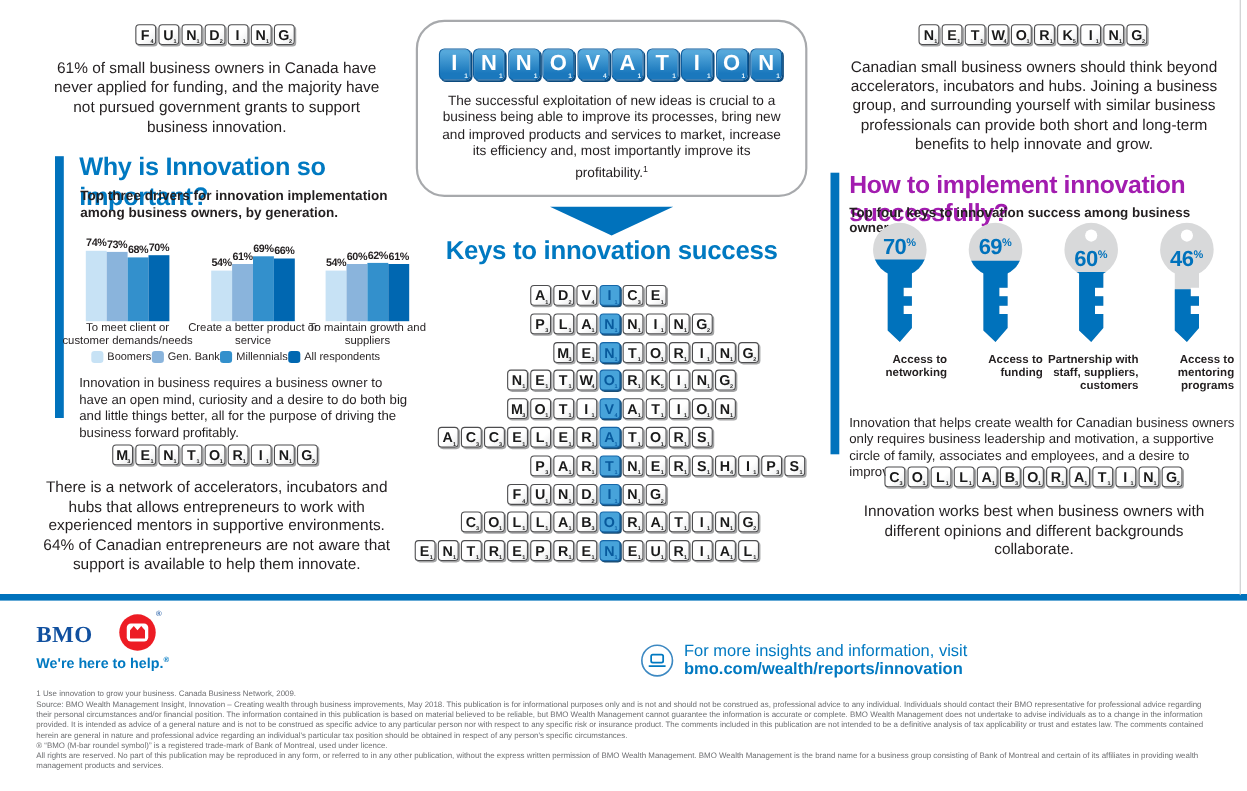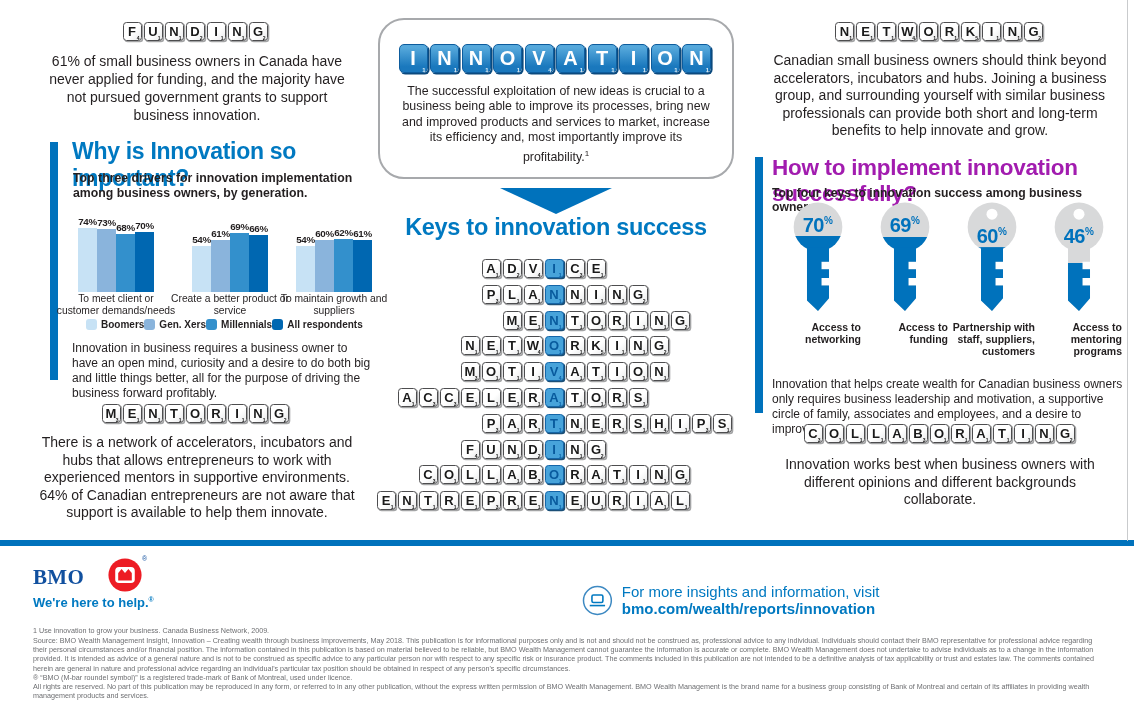--- a/index.html
+++ b/index.html
@@ -34,7 +34,7 @@
   .bar-label { position:absolute; transform:translateX(-50%); font-size:9.8px; font-weight:bold; white-space:nowrap; letter-spacing:-.4px; }
   #cat-labels { position:absolute; left:74px; top:293px; width:300px; height:40px; }
   .cat-label { position:absolute; top:0; width:120px; margin-left:-60px; text-align:center; font-size:10.3px; line-height:11.5px; font-weight:500; }
-  #legend { position:absolute; left:86px; top:319px; width:298px; display:flex; justify-content:flex-start;font-weight:bold; }
+  #legend { position:absolute; left:65px; top:319px; width:298px; display:flex; justify-content:center; }
   .legend-item { display:flex; align-items:center; gap:4px; }
   .swatch { width:11px; height:11px; border-radius:3px; display:inline-block; }
   .legend-label { font-size:10px; }

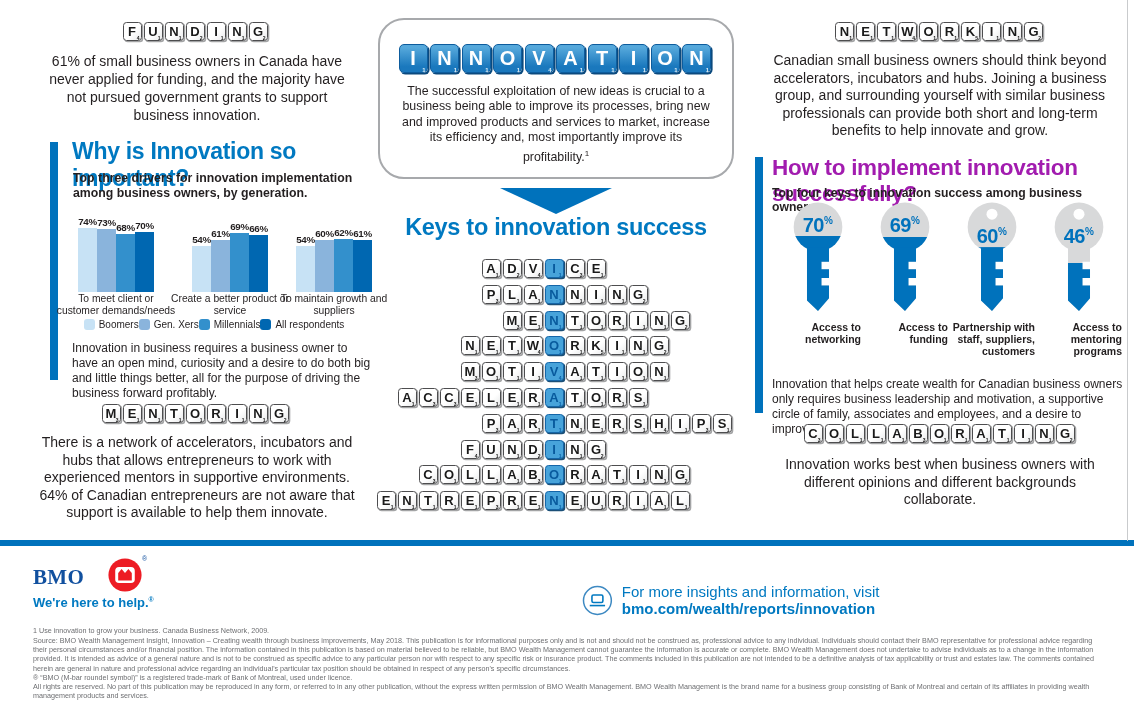--- a/index.html
+++ b/index.html
@@ -166,7 +166,7 @@
       </div>
       <div class="legend-item">
         <span class="swatch" style="background: rgb(138, 180, 220);"></span>
-        <span class="legend-label">Gen. Xers</span>
+        <span class="legend-label">Gen. Bank</span>
       </div>
       <div class="legend-item">
         <span class="swatch" style="background: rgb(51, 144, 204);"></span>

